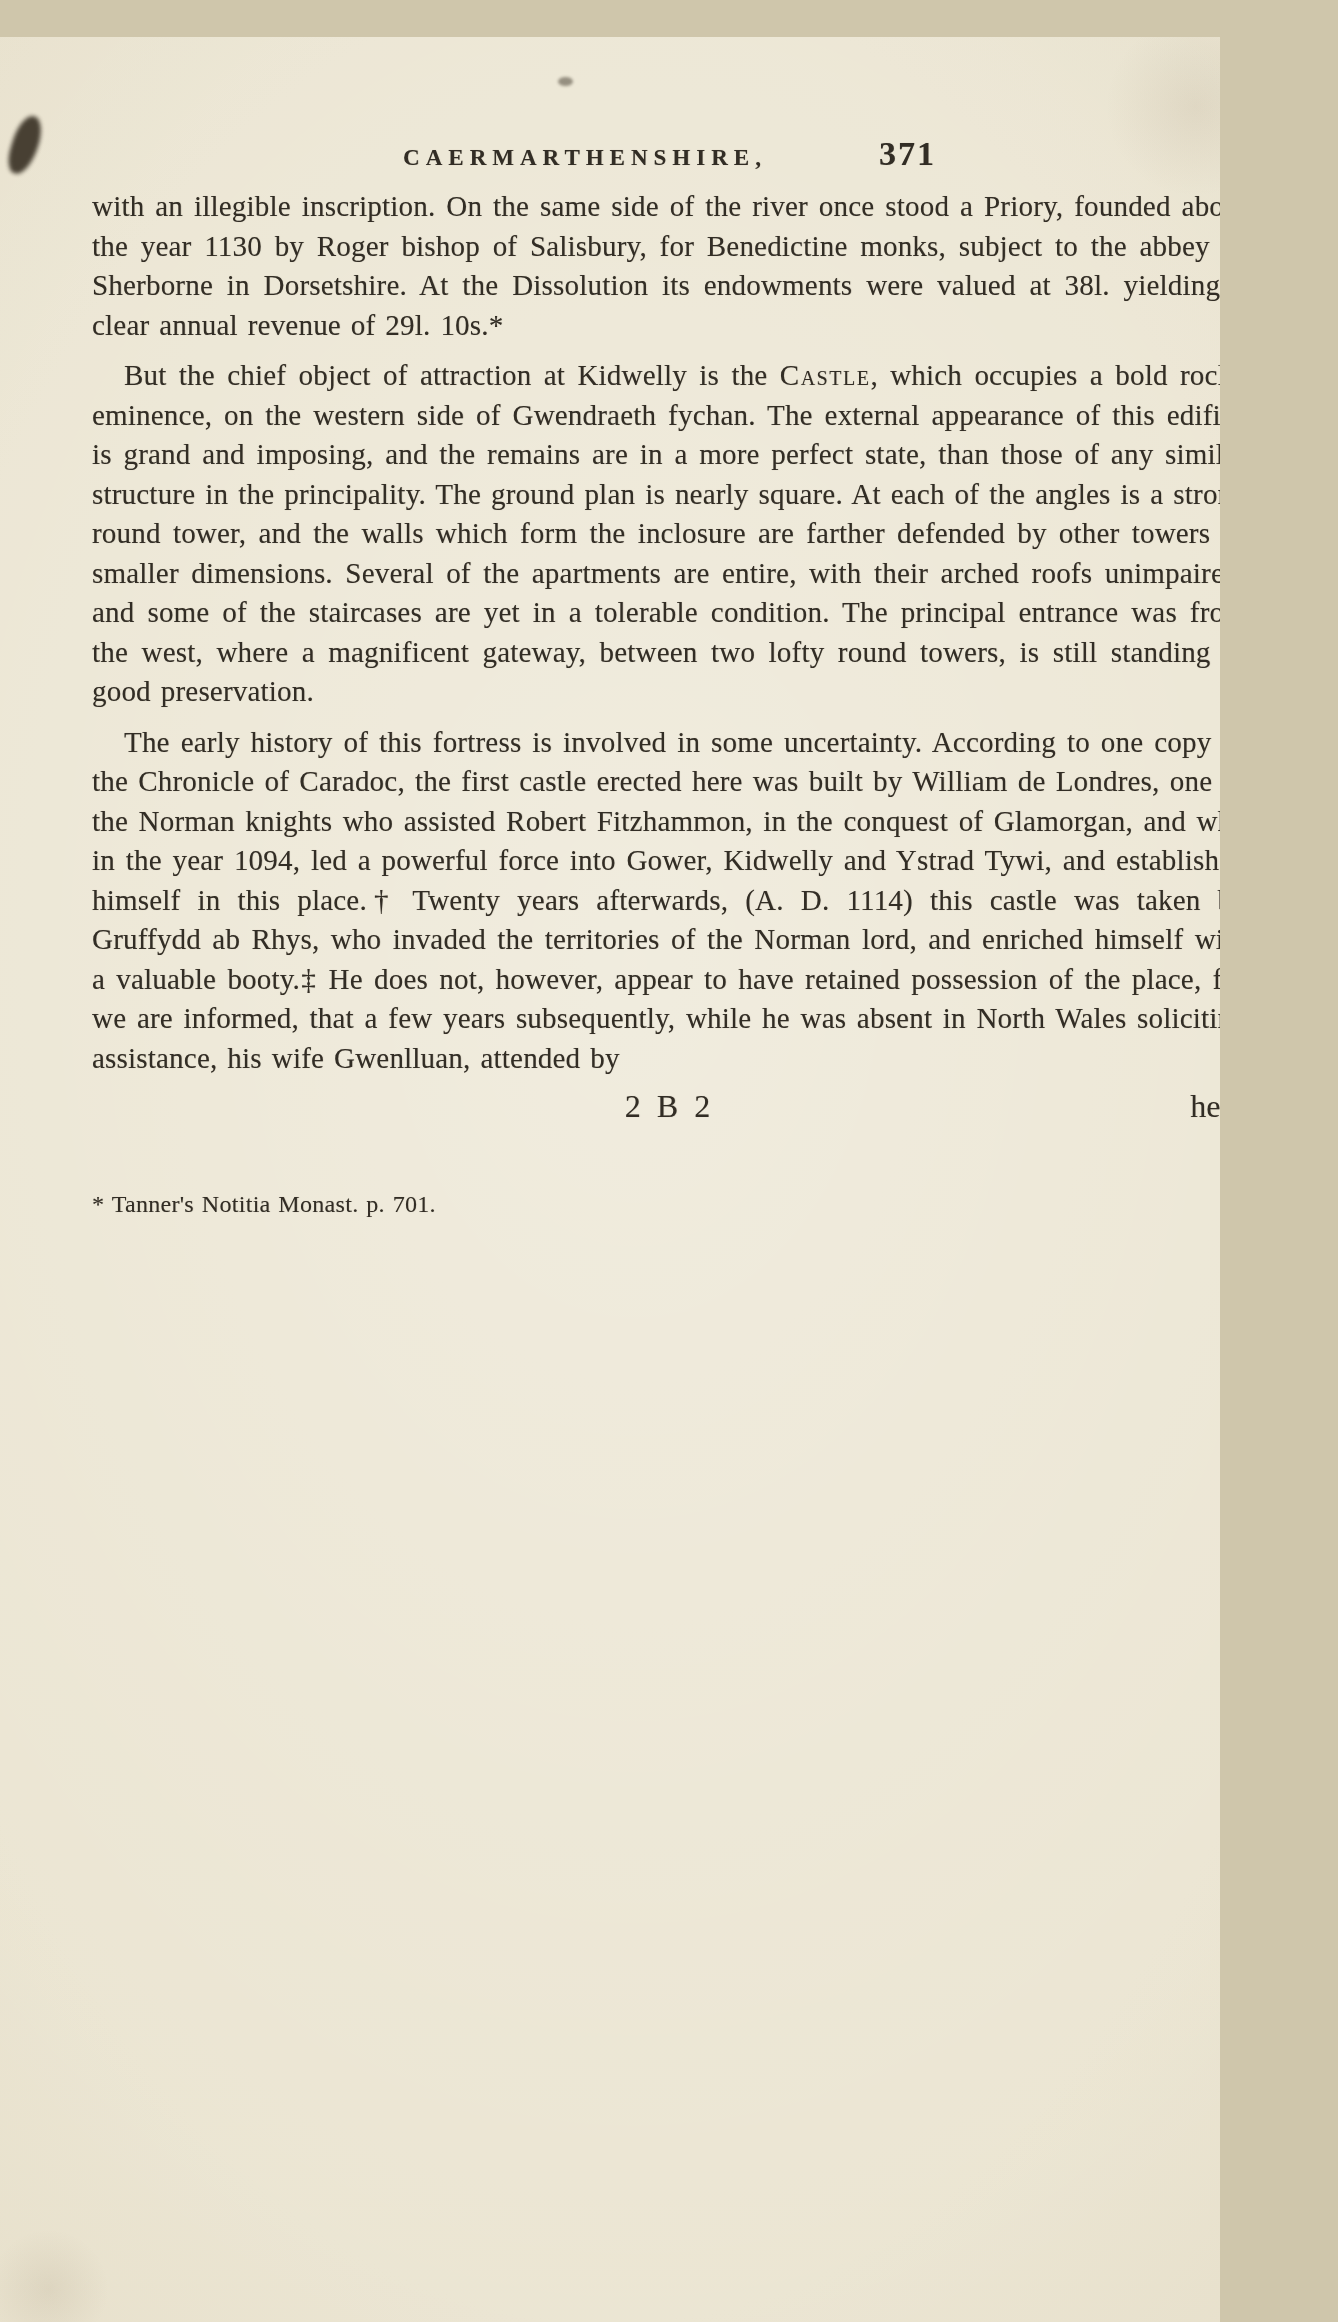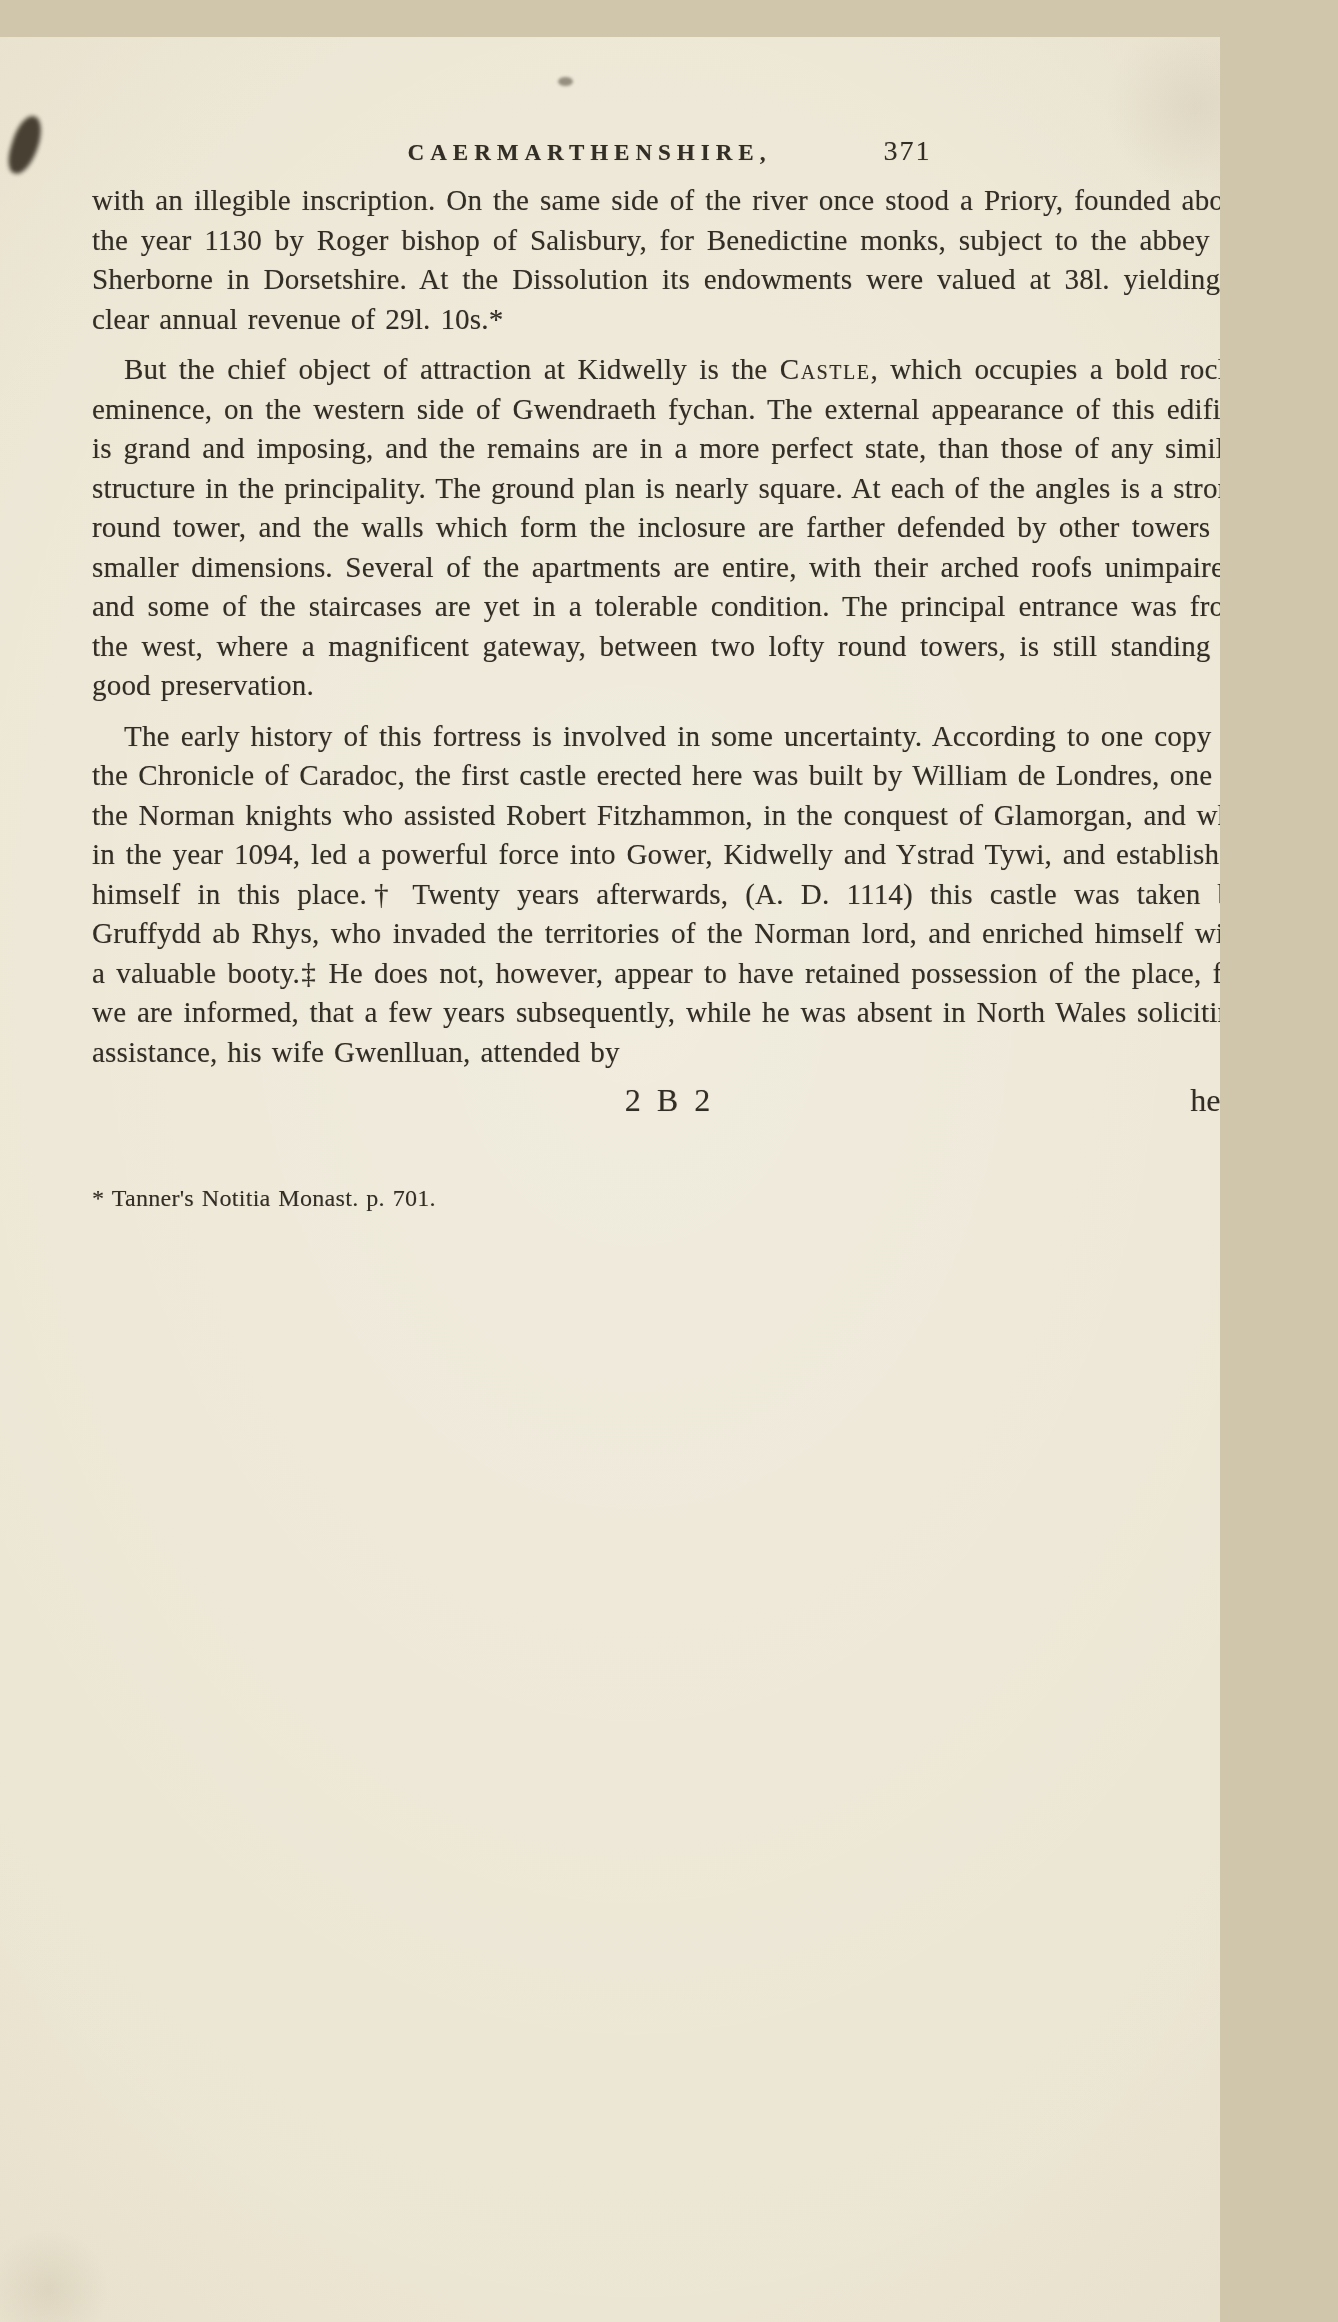--- a/index.html
+++ b/index.html
@@ -79,9 +79,9 @@
     font-weight: 600;
   }
   .page-number {
-    font-size: 28px;
+    font-size: 34px;
     letter-spacing: 2px;
-    font-weight: 400;
+    font-weight: 700;
   }
   .body-text {
     margin-top: 14px;

